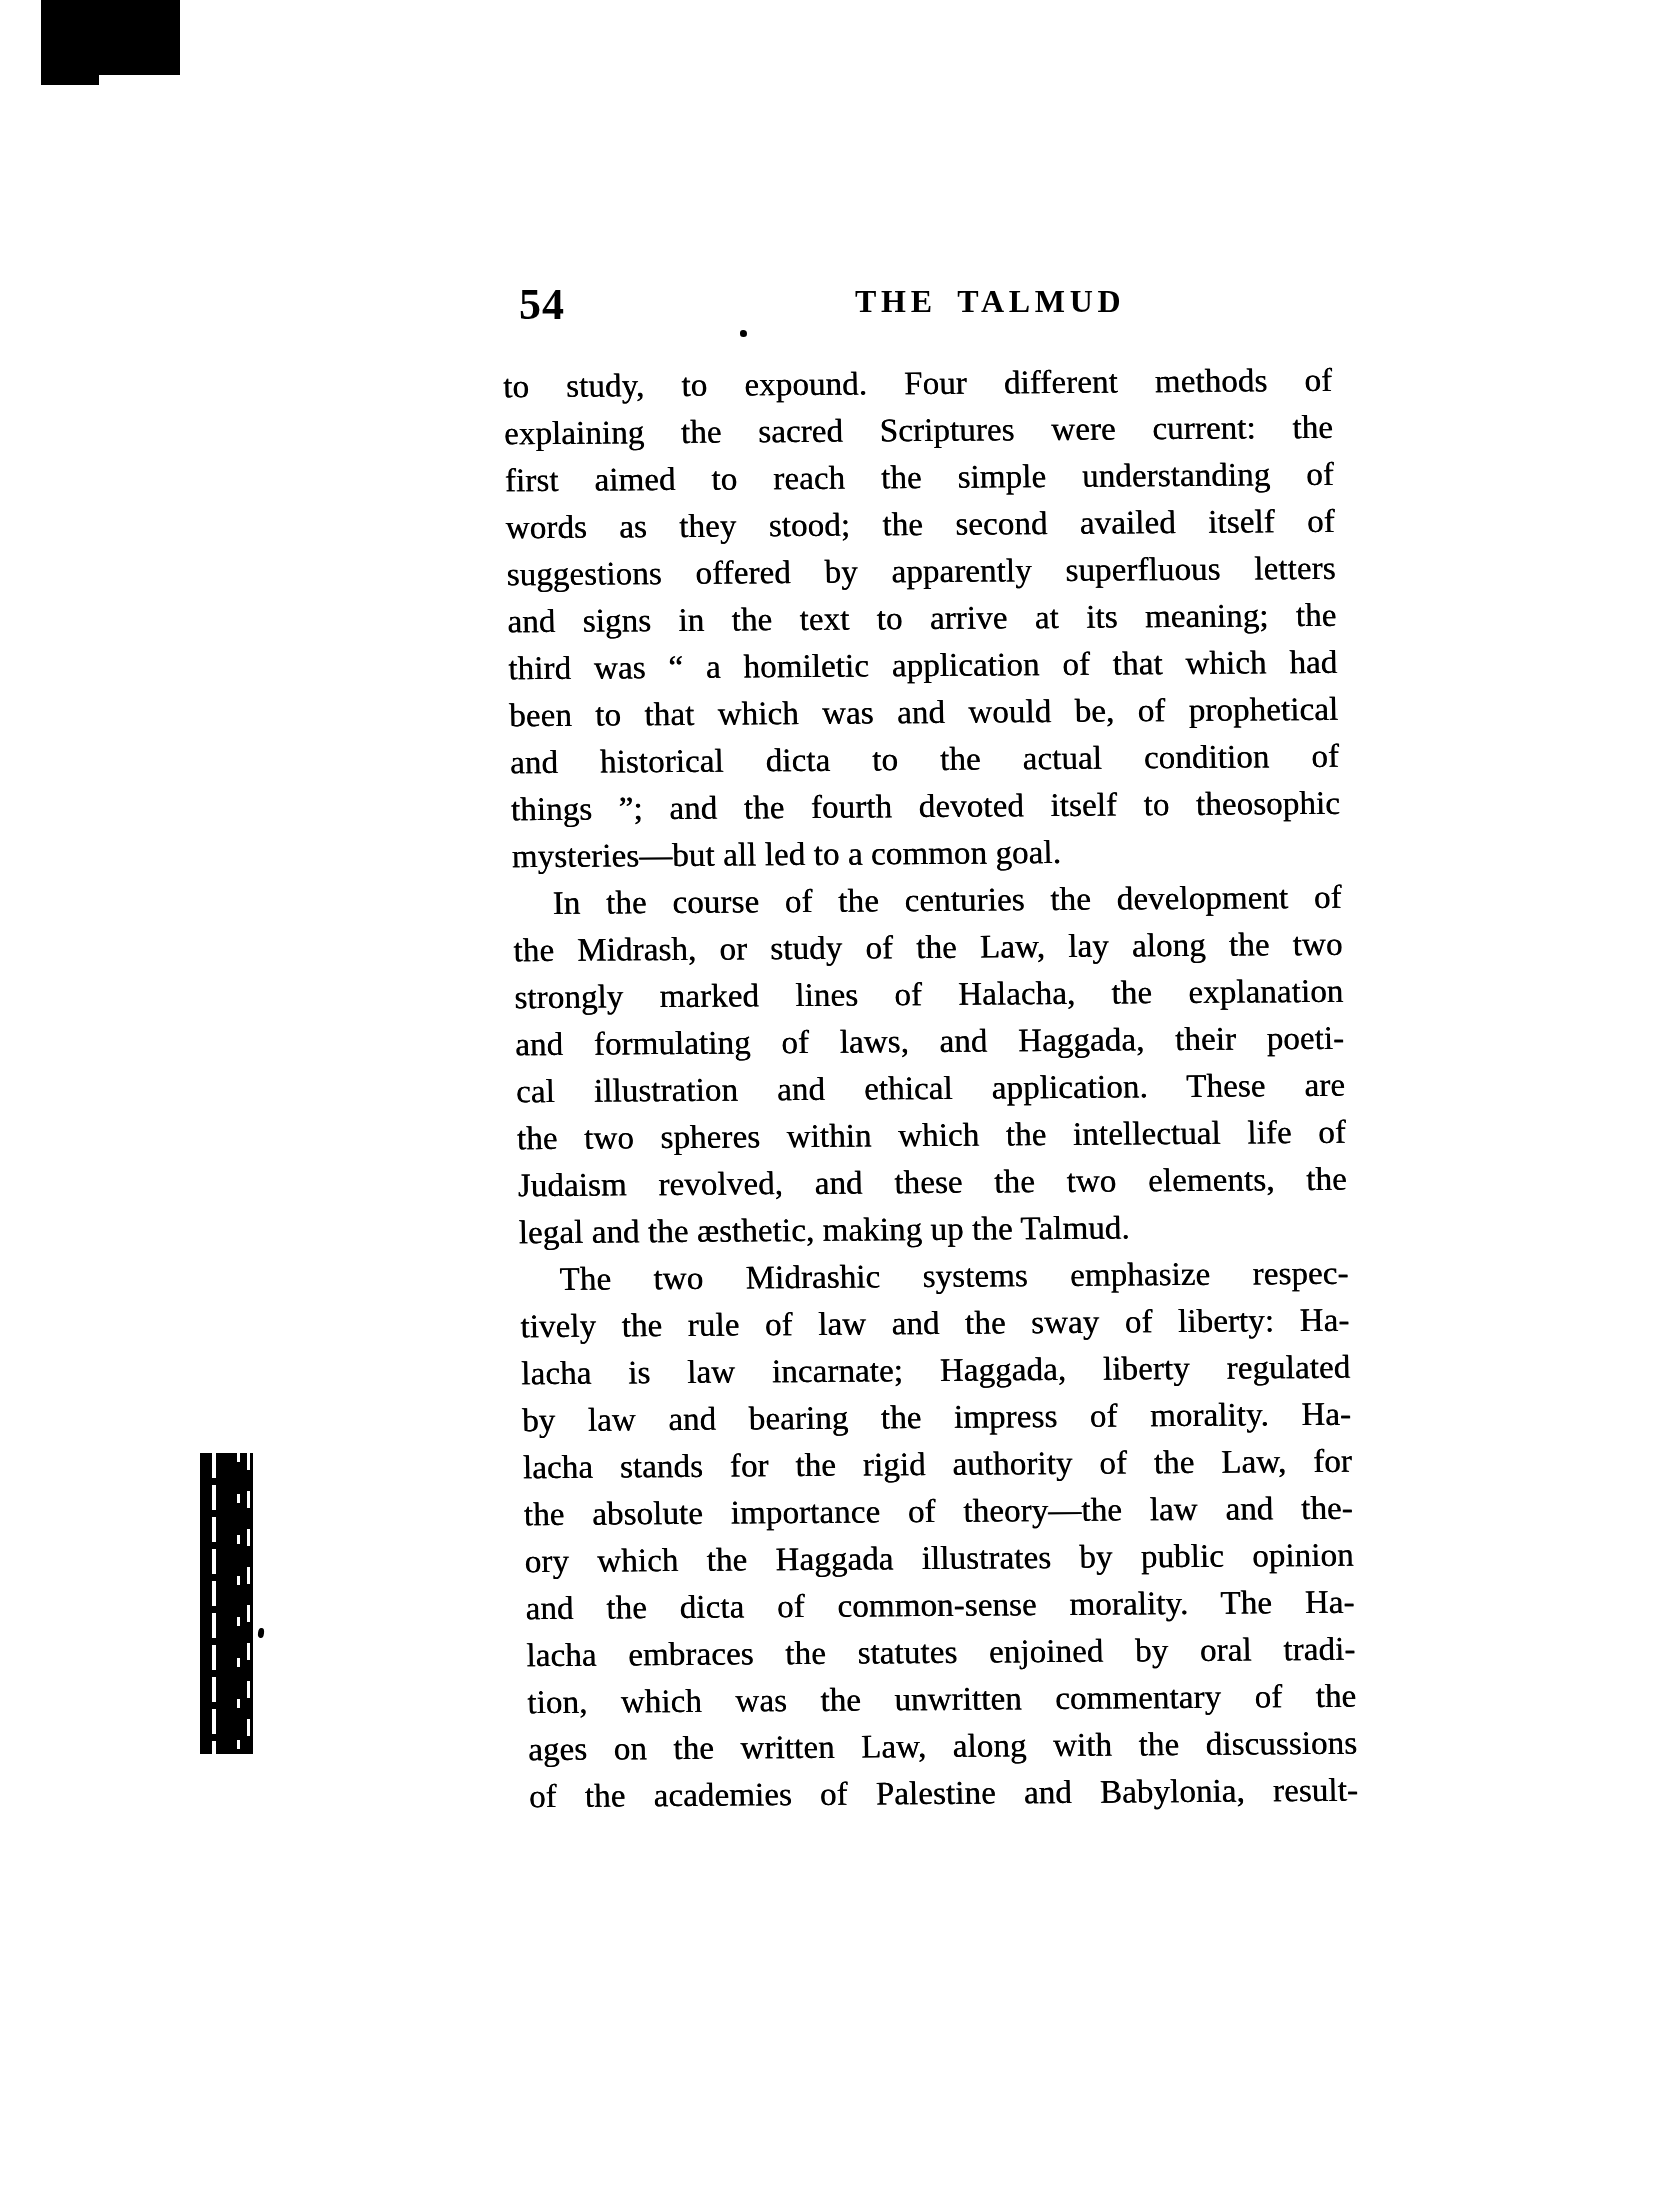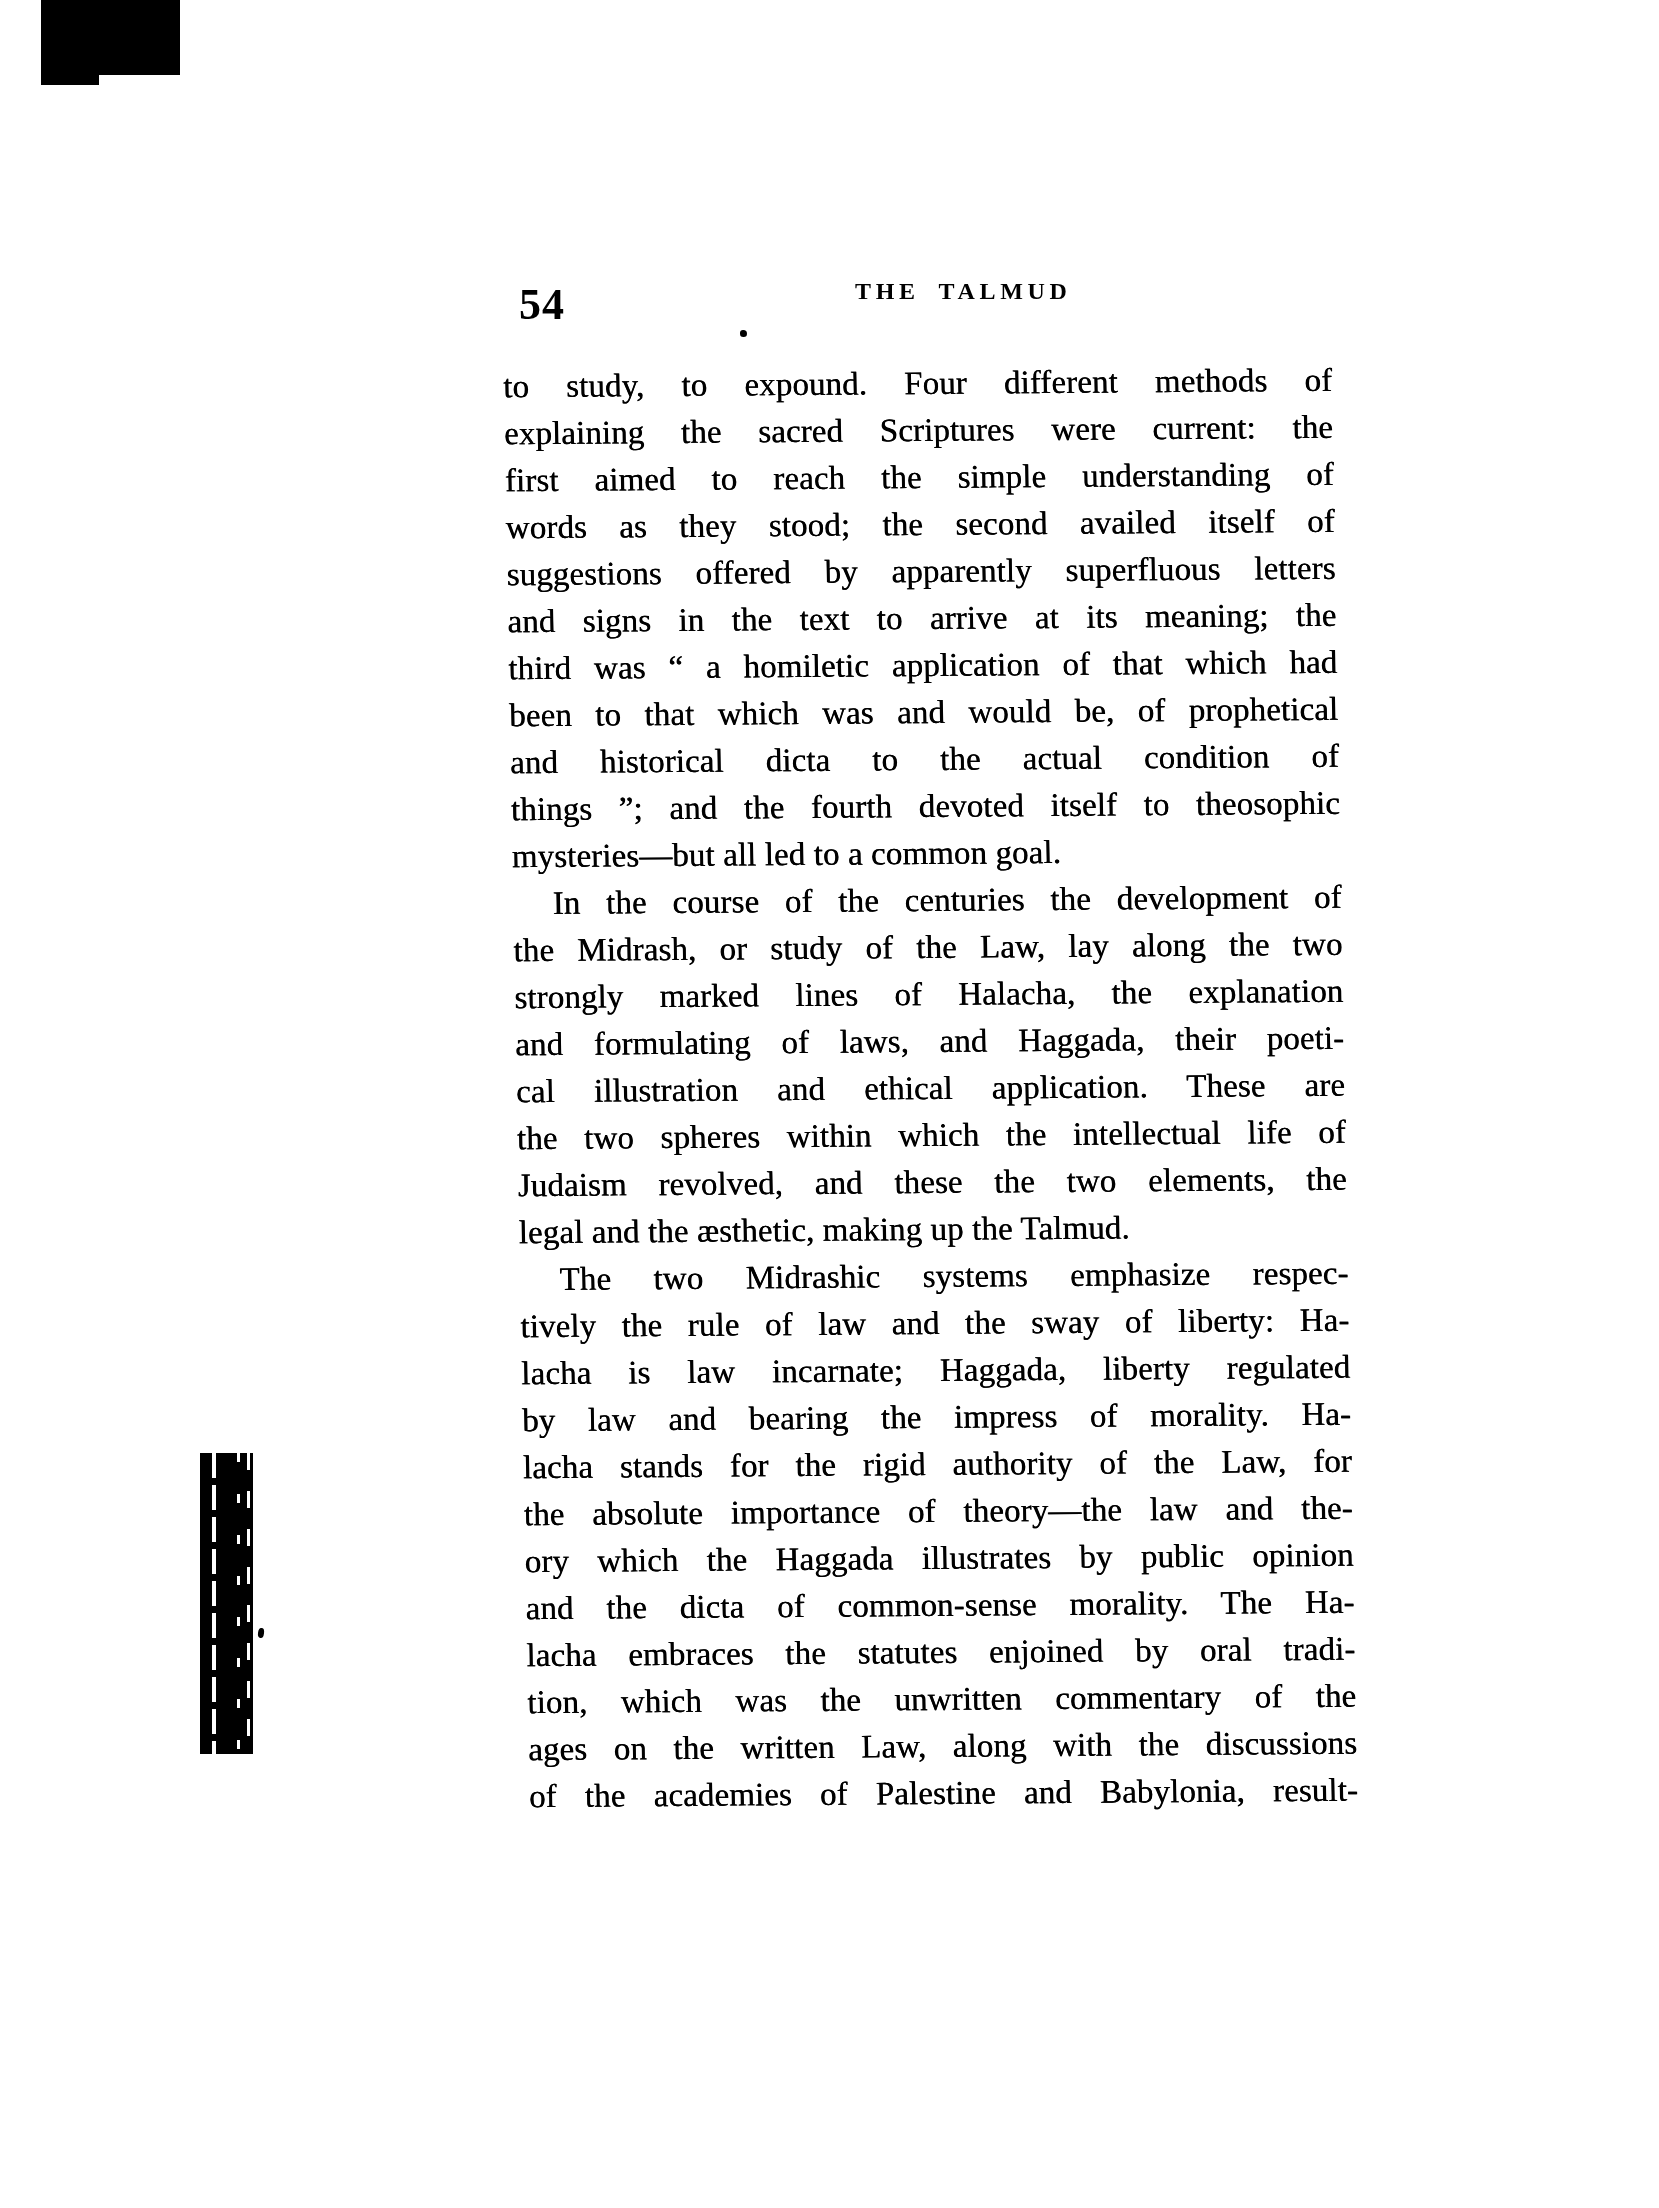--- a/index.html
+++ b/index.html
@@ -36,8 +36,8 @@
   }
   .runhead {
     position: absolute;
-    left: 855px; top: 275px;
-    font-size: 24px; line-height: 32px;
+    left: 855px; top: 285px;
+    font-size: 32px; line-height: 32px;
     font-weight: bold;
     letter-spacing: 4.7px;
     word-spacing: 8.5px;

